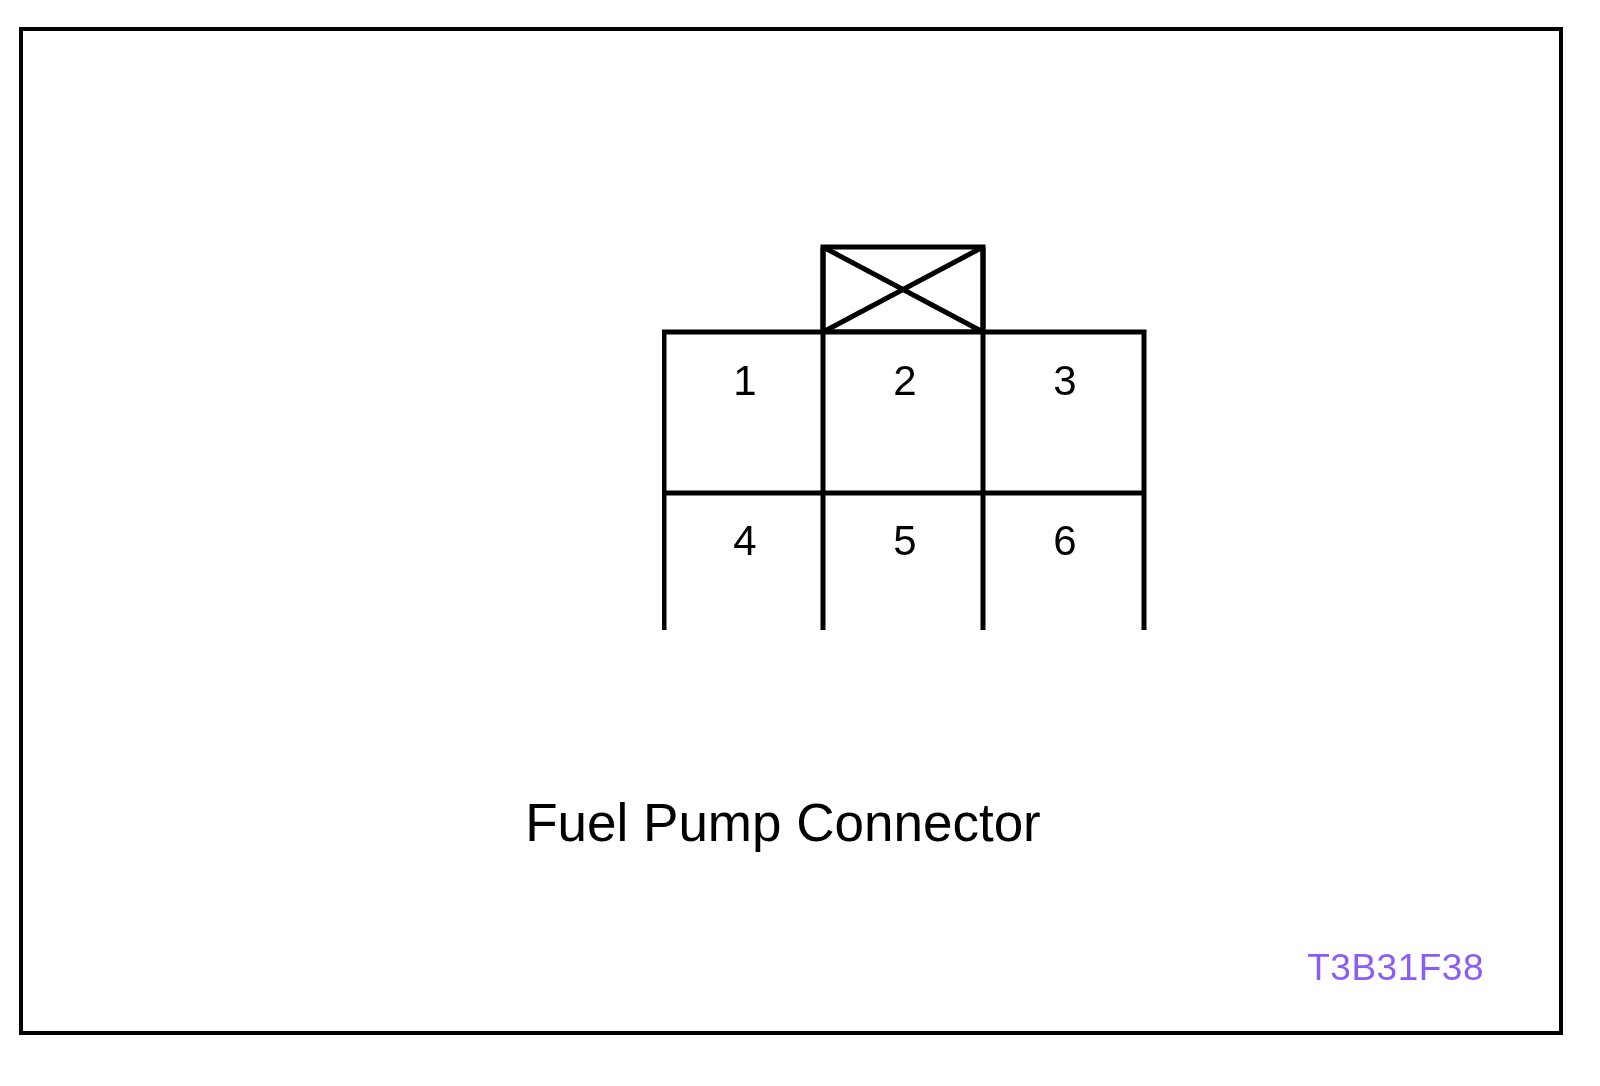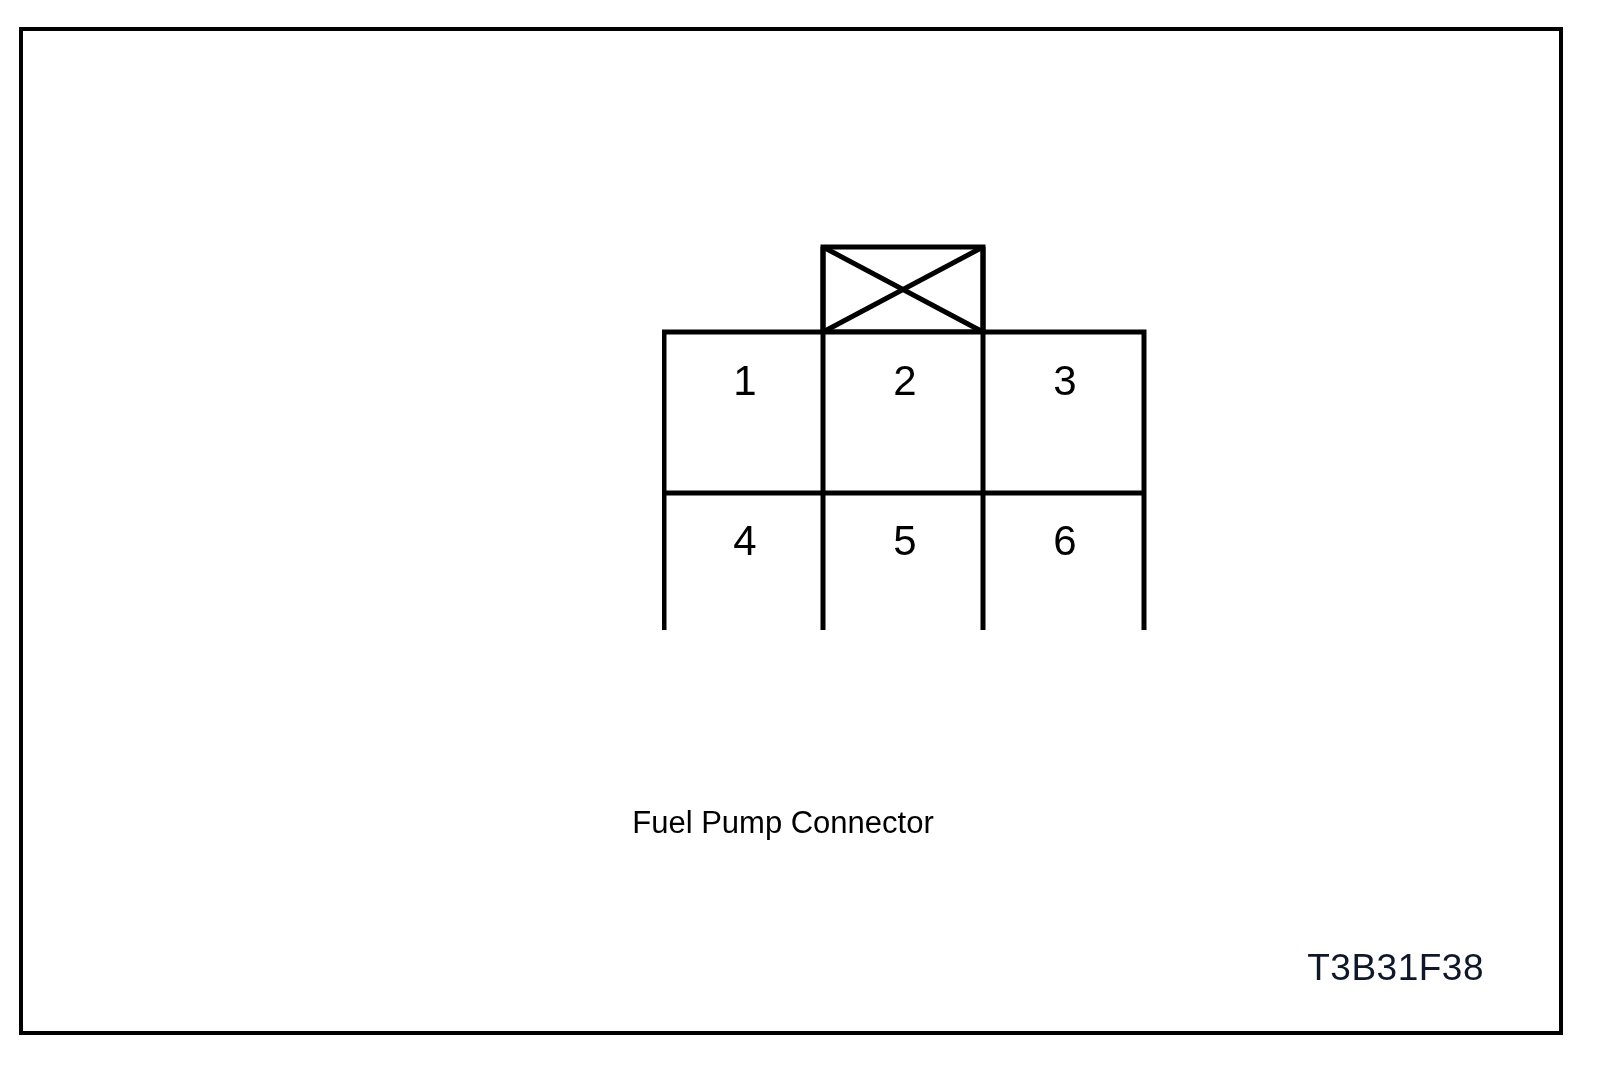--- a/index.html
+++ b/index.html
@@ -81,7 +81,7 @@
     width: 800px;
     text-align: center;
     font-family: "Liberation Sans", sans-serif;
-    font-size: 31px;
+    font-size: 53px;
     line-height: 52px;
     font-weight: 400;
     color: #000000;

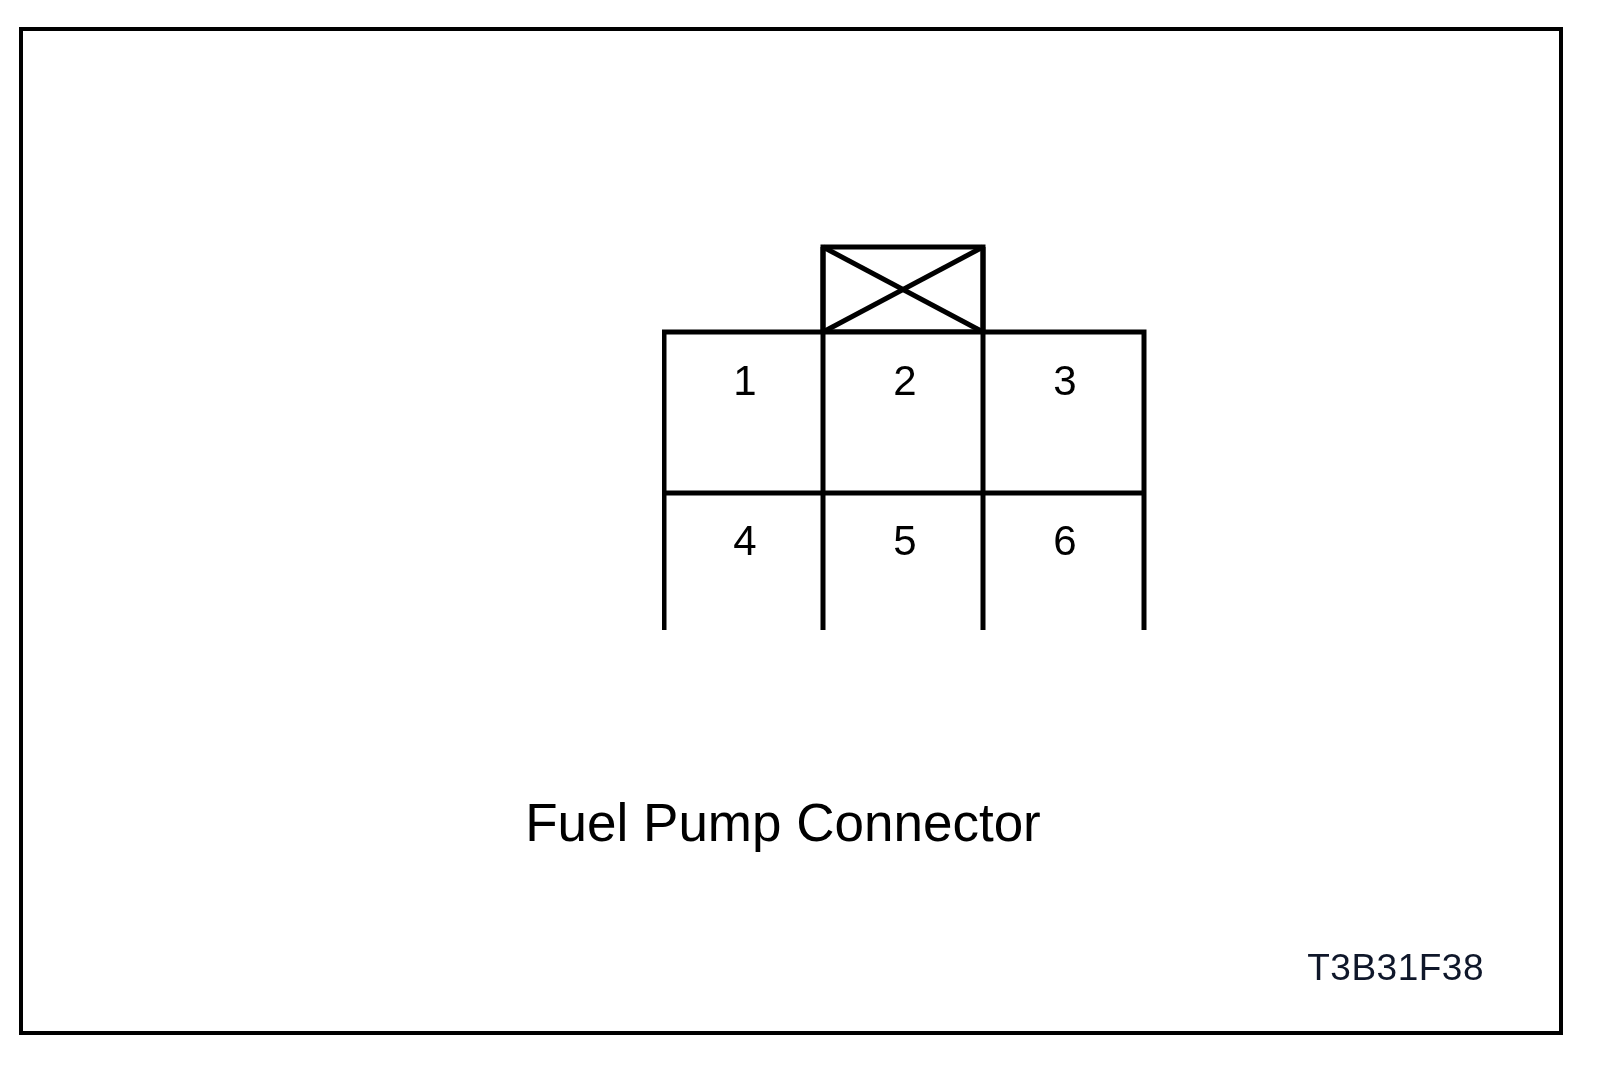--- a/index.html
+++ b/index.html
@@ -97,7 +97,7 @@
     font-size: 37px;
     line-height: 44px;
     font-weight: 400;
-    color: #0f172a;
+    color: #8b5cf6;
     letter-spacing: 0.5px;
     white-space: nowrap;
   }

